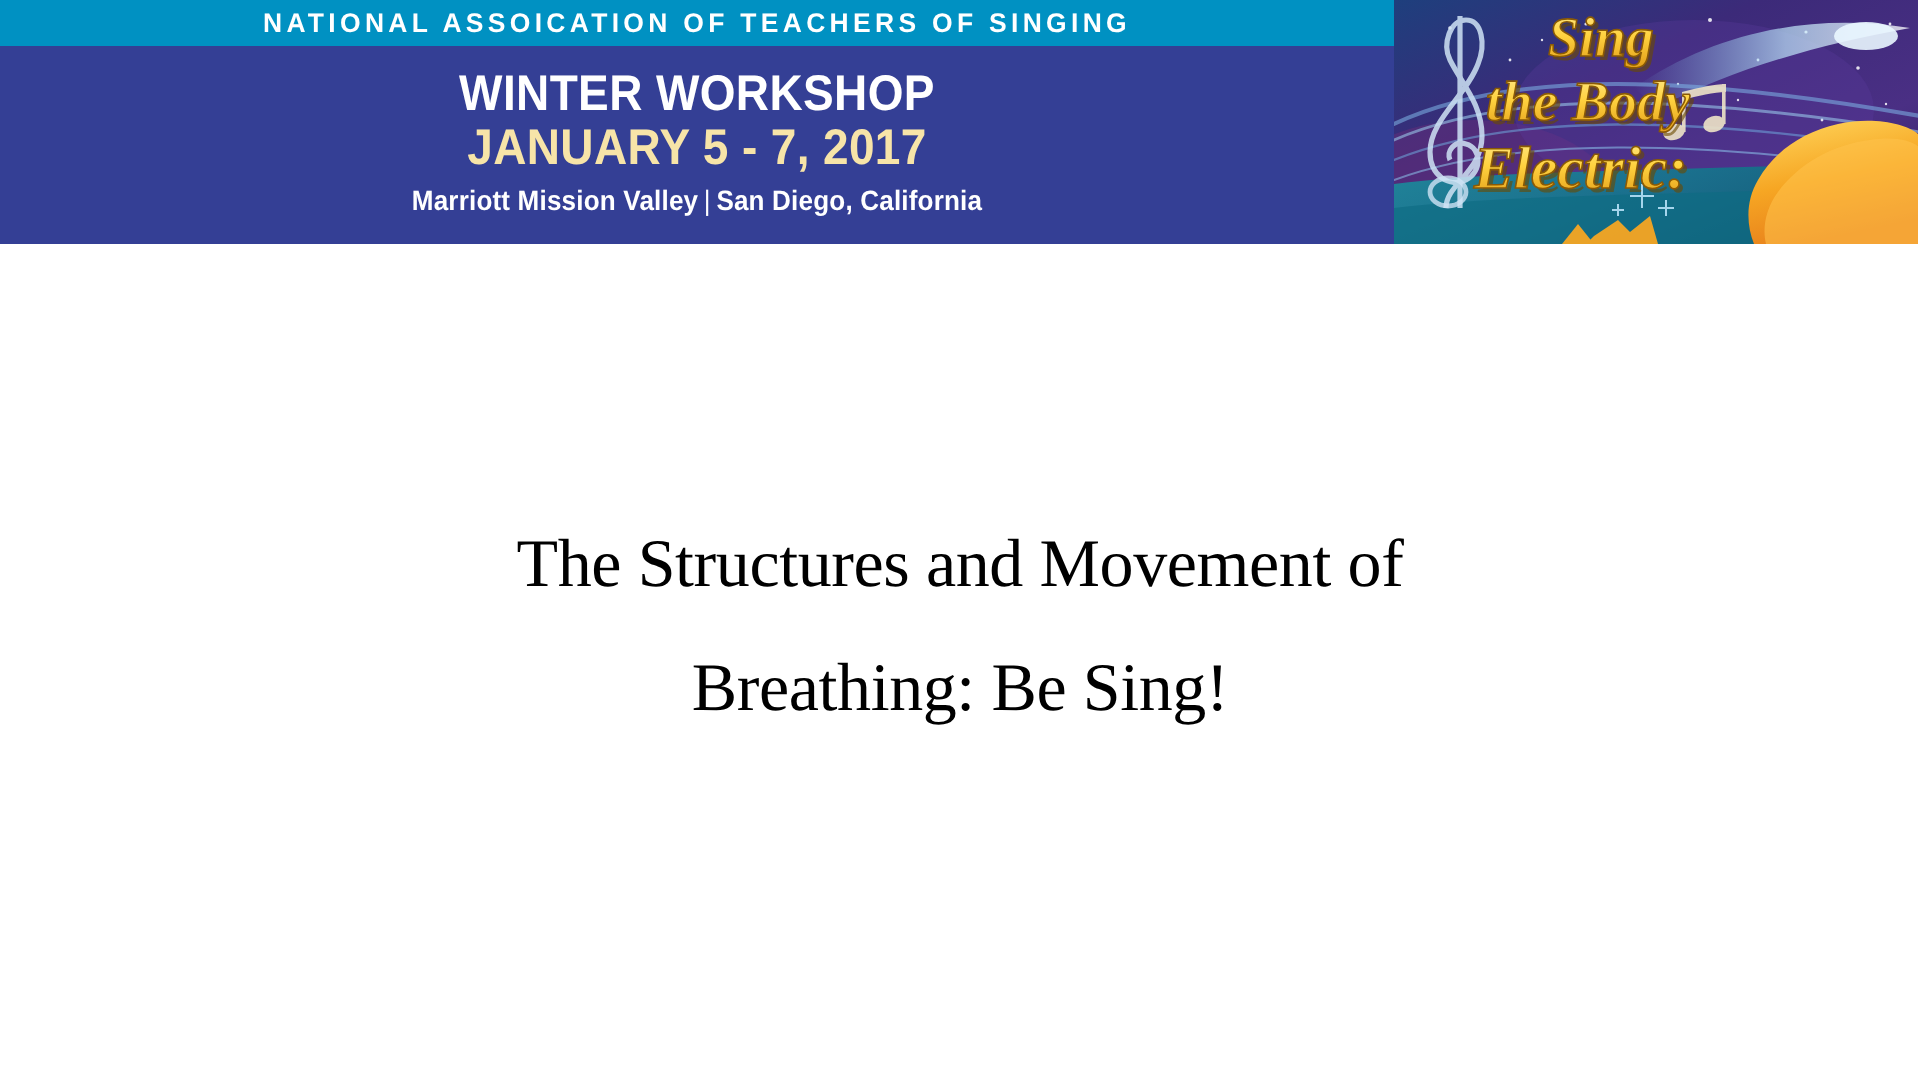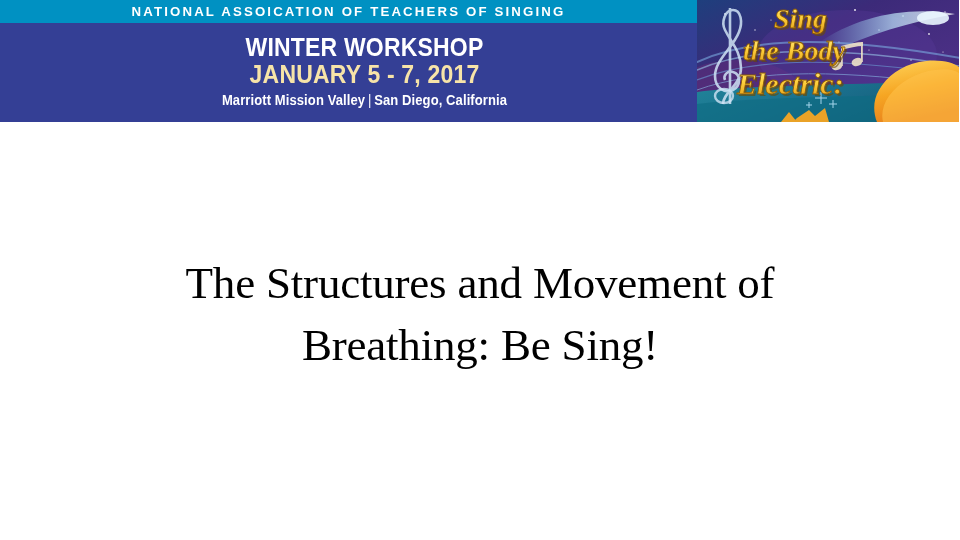--- a/index.html
+++ b/index.html
@@ -70,7 +70,7 @@
   }
   .purple-inner {
     position: absolute;
-    left: 16px;
+    left: 0;
     top: 23px;
     width: 697px;
     height: 99px;

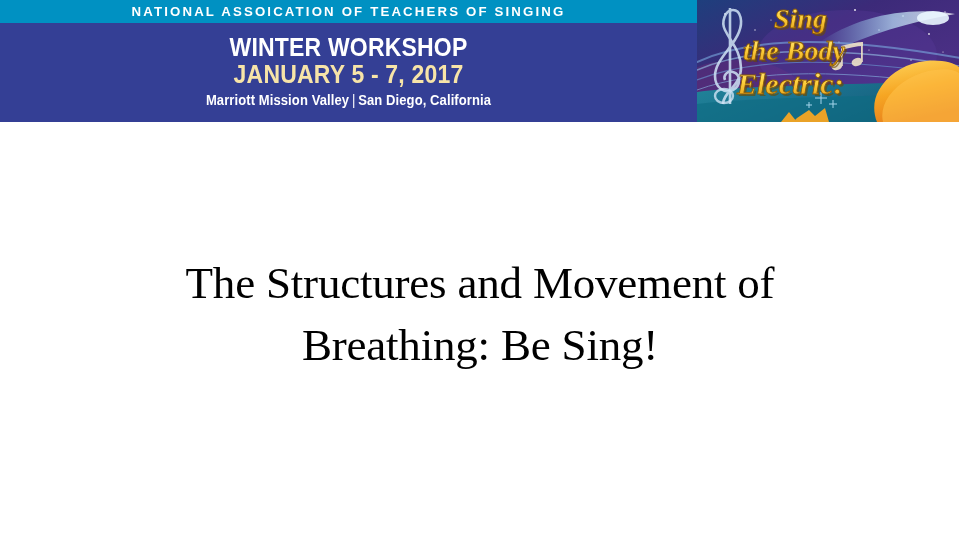--- a/index.html
+++ b/index.html
@@ -156,7 +156,7 @@
     color: #000000;
     font-family: "Liberation Serif", "DejaVu Serif", serif;
     font-weight: normal;
-    font-size: 45px;
+    font-size: 34px;
     line-height: 62px;
     letter-spacing: -0.2px;
   }

